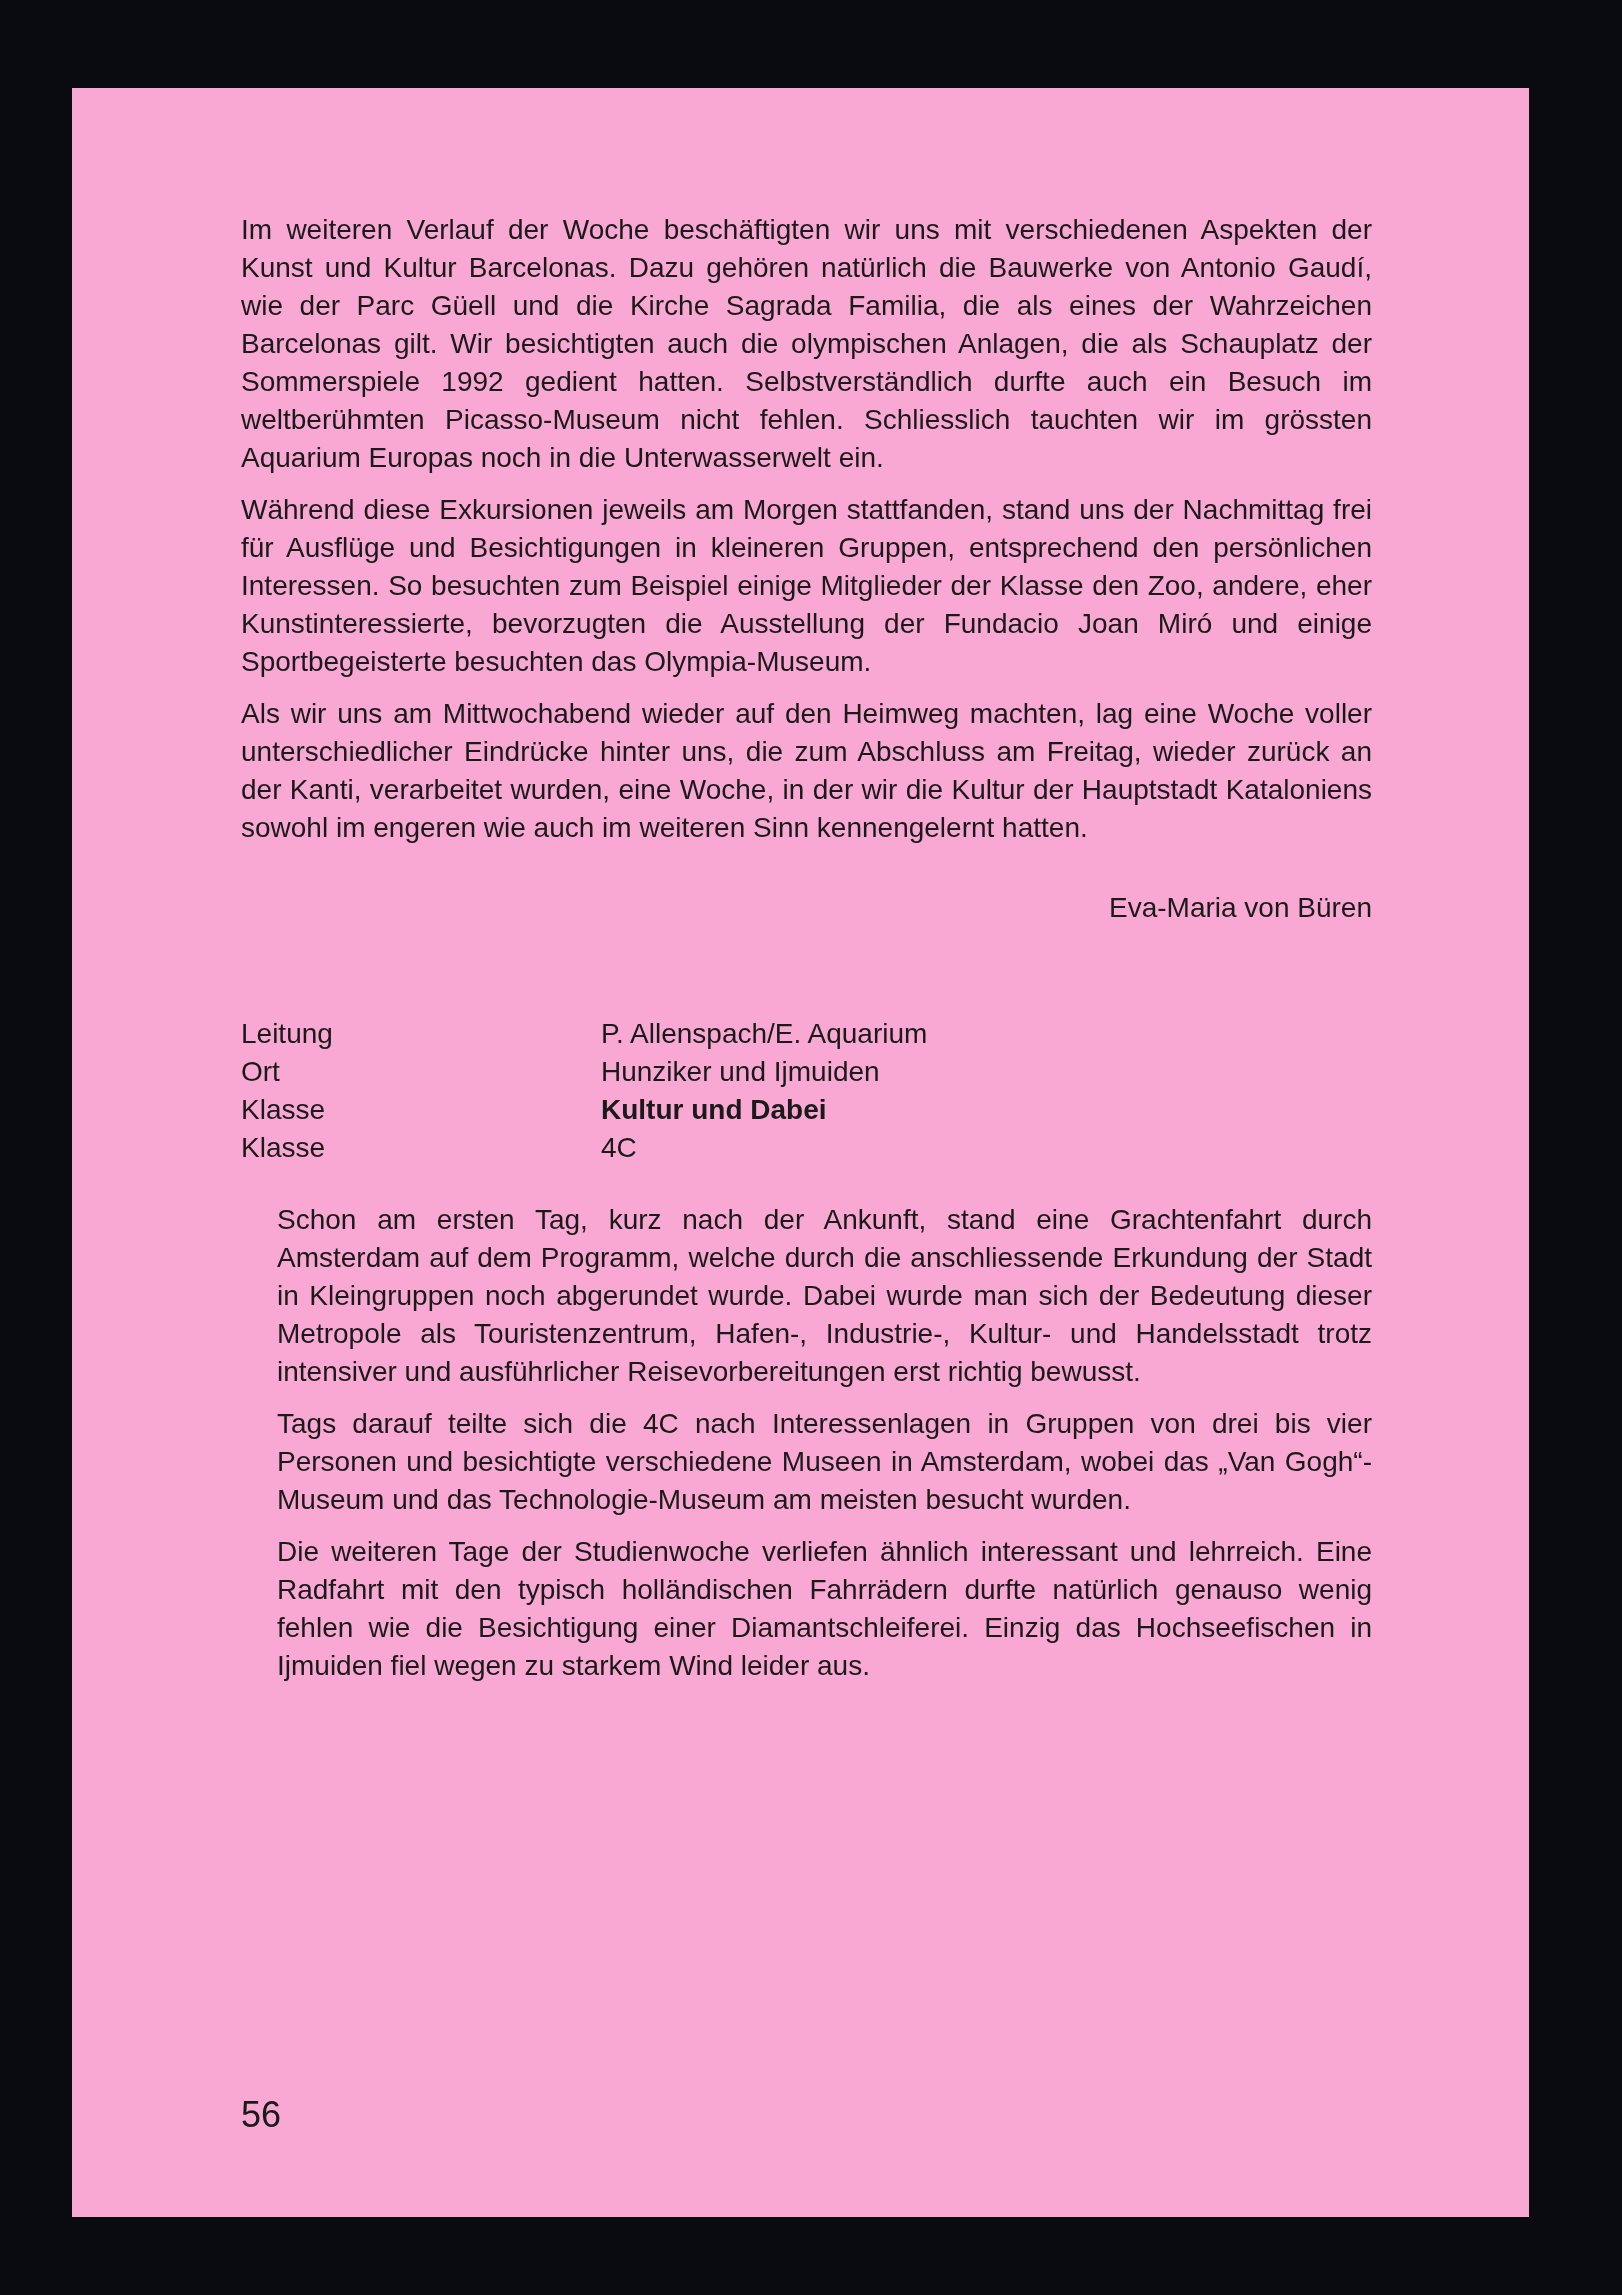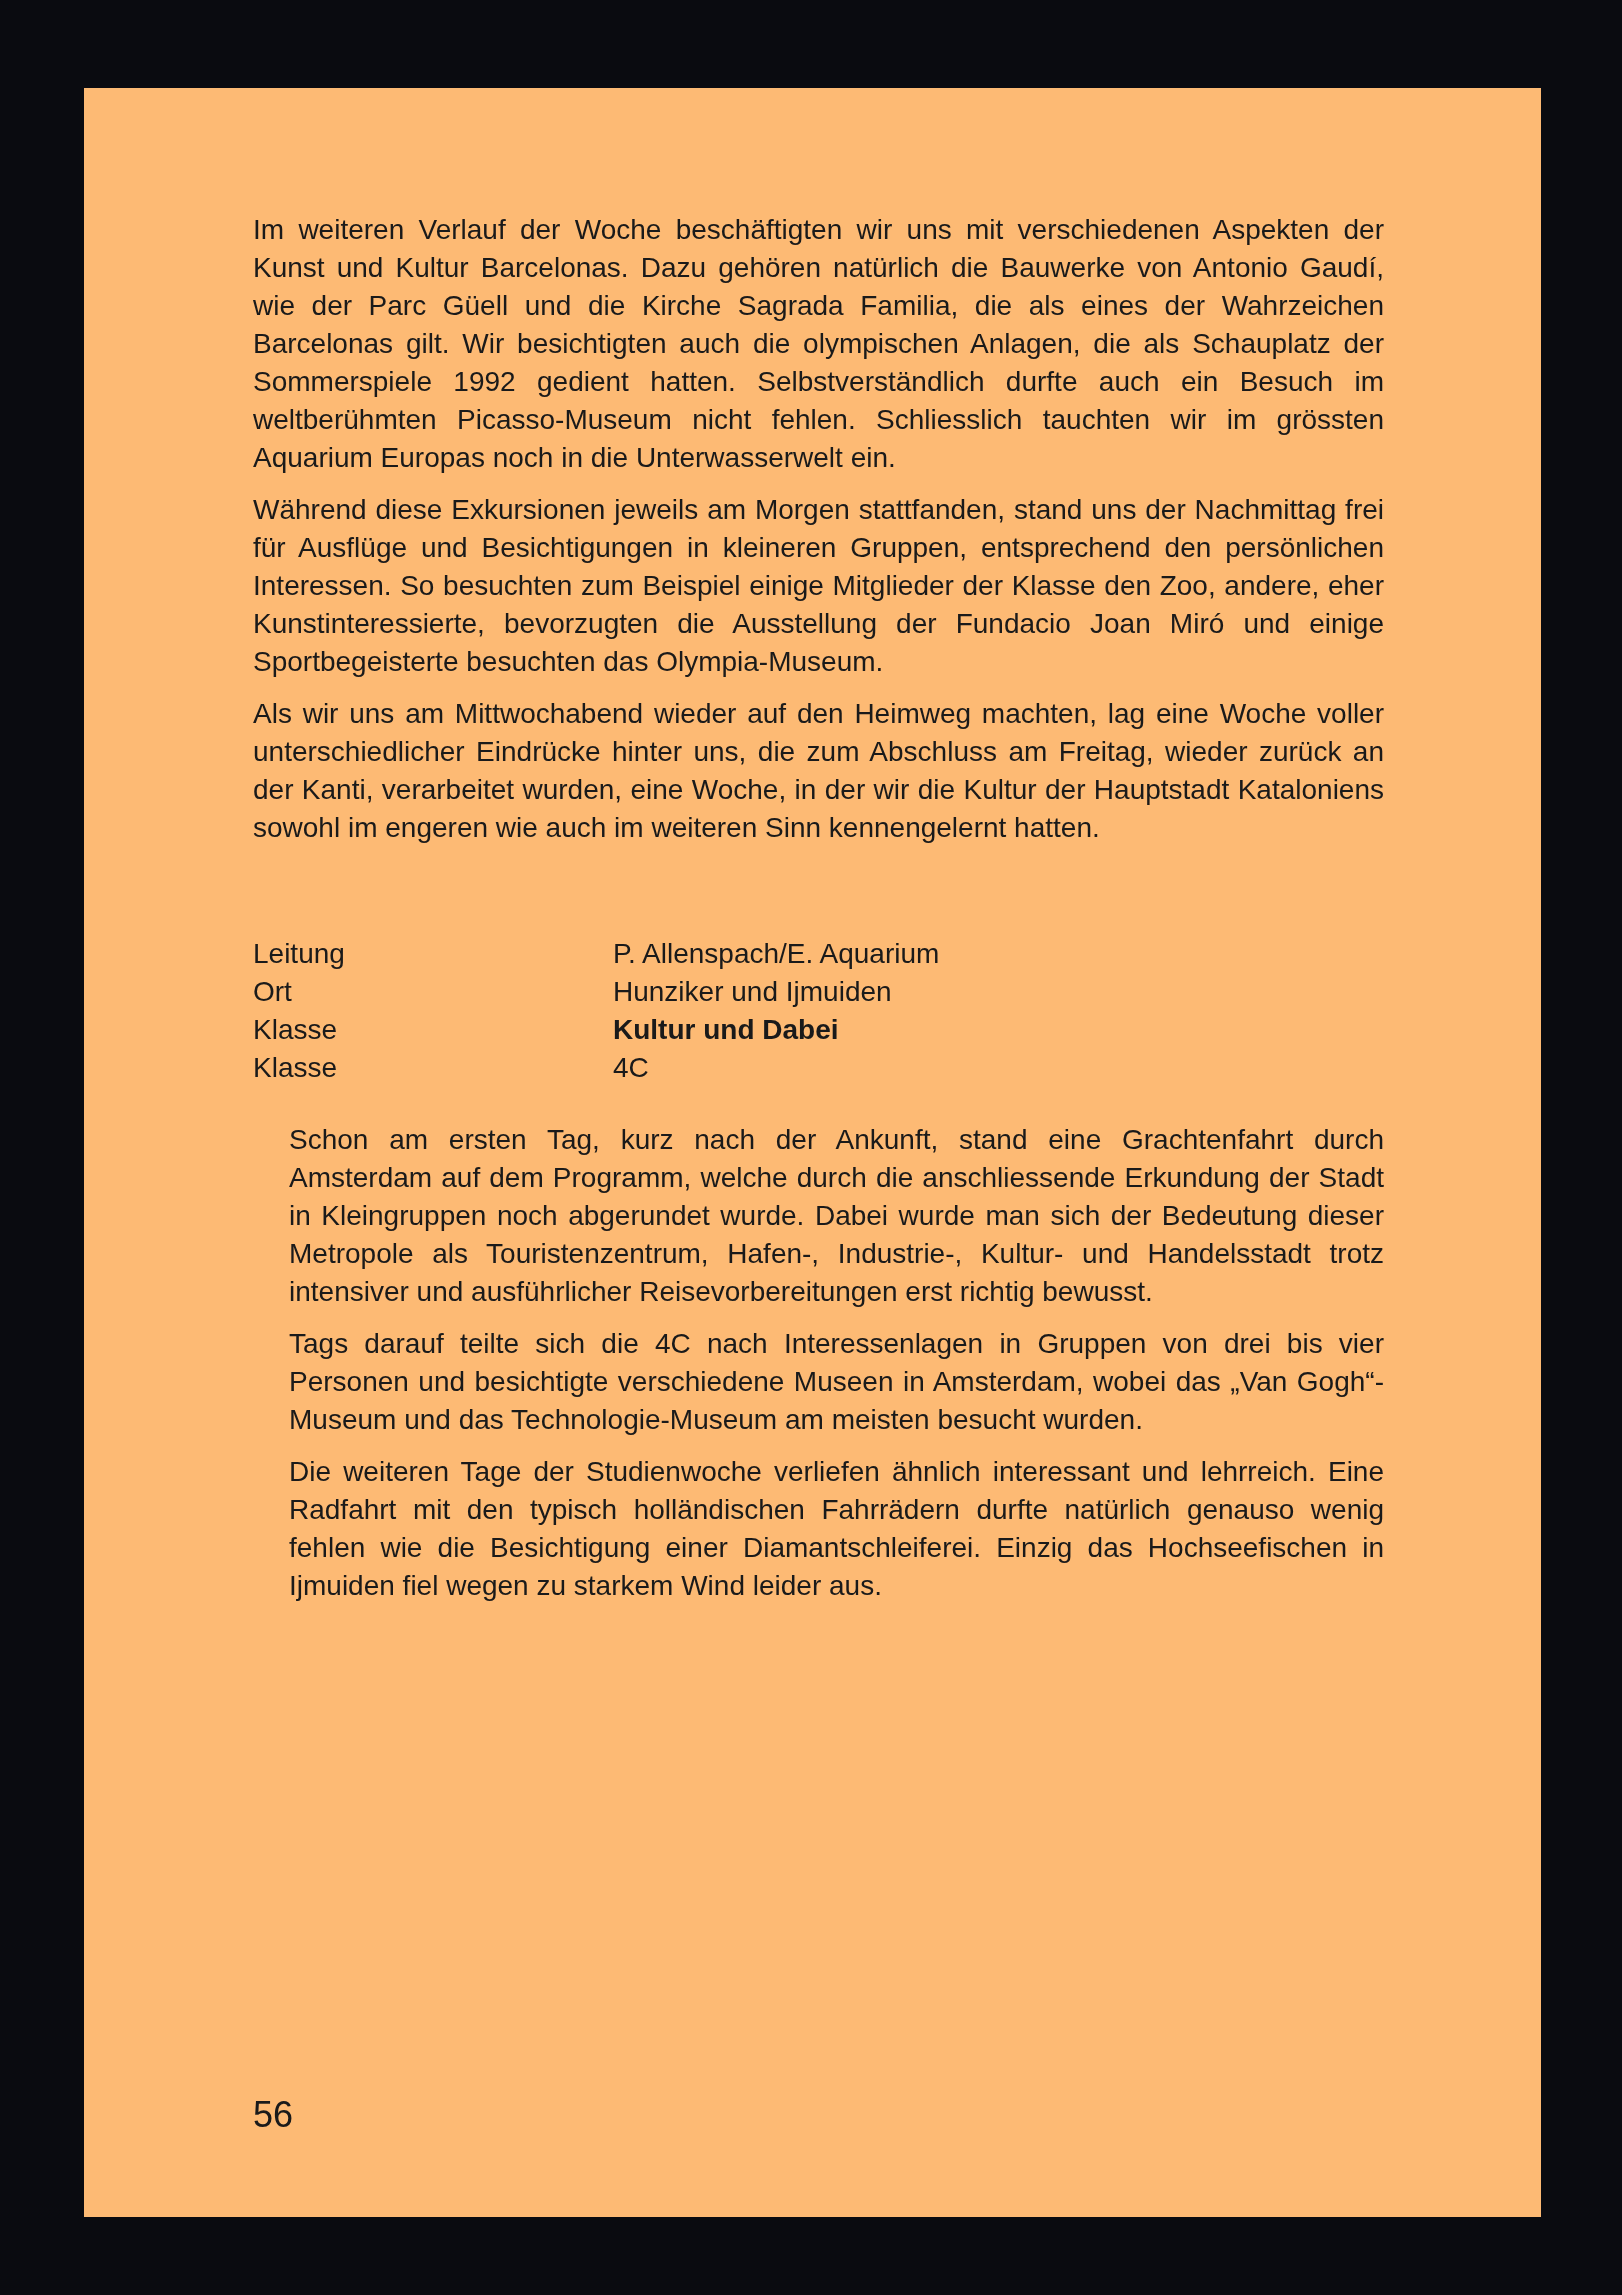--- a/index.html
+++ b/index.html
@@ -14,11 +14,11 @@
     }
     .page {
       position: absolute;
-      left: 84px;
+      left: 72px;
       top: 88px;
       width: 1457px;
       height: 2129px;
-      background: #fdba74;
+      background: #f9a8d4;
     }
     .content {
       position: absolute;

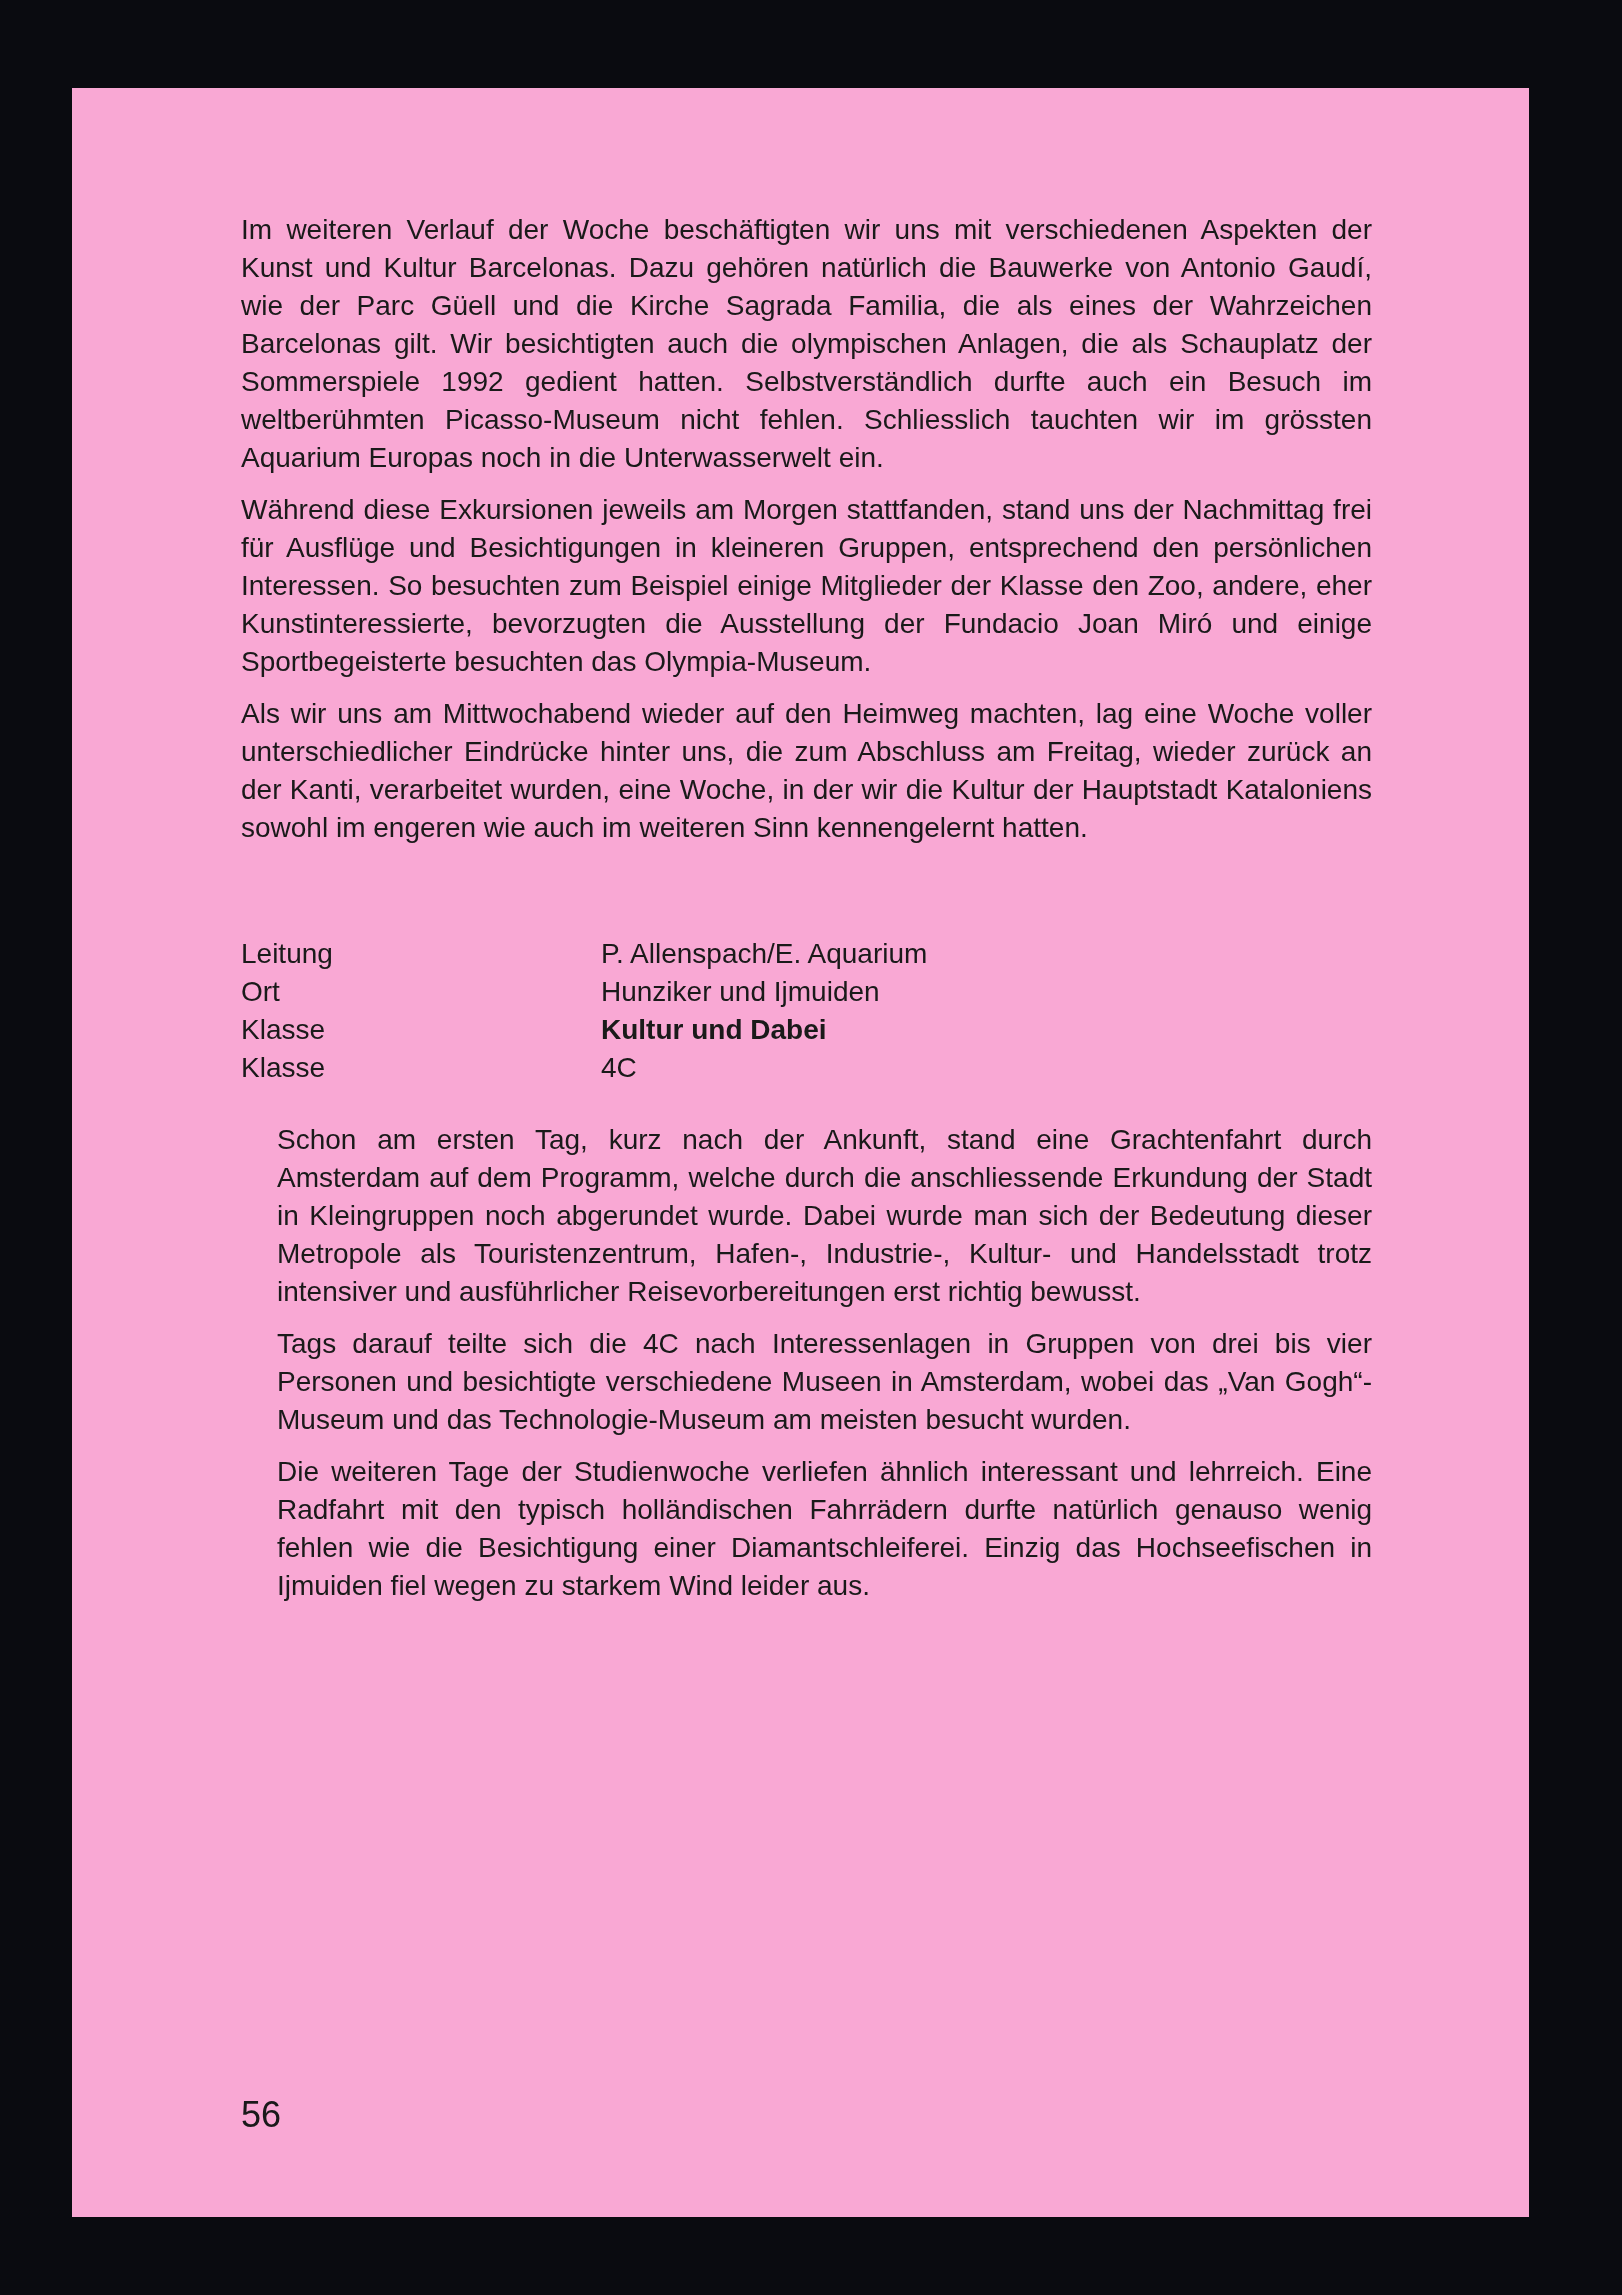--- a/index.html
+++ b/index.html
@@ -67,6 +67,7 @@
       <p class="para">Im weiteren Verlauf der Woche beschäftigten wir uns mit verschiedenen Aspekten der Kunst und Kultur Barcelonas. Dazu gehören natürlich die Bauwerke von Antonio Gaudí, wie der Parc Güell und die Kirche Sagrada Familia, die als eines der Wahrzeichen Barcelonas gilt. Wir besichtigten auch die olympischen Anlagen, die als Schauplatz der Sommerspiele 1992 gedient hatten. Selbstverständlich durfte auch ein Besuch im weltberühmten Picasso-Museum nicht fehlen. Schliesslich tauchten wir im grössten Aquarium Europas noch in die Unterwasserwelt ein.</p>
       <p class="para">Während diese Exkursionen jeweils am Morgen stattfanden, stand uns der Nachmittag frei für Ausflüge und Besichtigungen in kleineren Gruppen, entsprechend den persönlichen Interessen. So besuchten zum Beispiel einige Mitglieder der Klasse den Zoo, andere, eher Kunstinteressierte, bevorzugten die Ausstellung der Fundacio Joan Miró und einige Sportbegeisterte besuchten das Olympia-Museum.</p>
       <p class="para">Als wir uns am Mittwochabend wieder auf den Heimweg machten, lag eine Woche voller unterschiedlicher Eindrücke hinter uns, die zum Abschluss am Freitag, wieder zurück an der Kanti, verarbeitet wurden, eine Woche, in der wir die Kultur der Hauptstadt Kataloniens sowohl im engeren wie auch im weiteren Sinn kennengelernt hatten.</p>
+      <div class="signature">Eva-Maria von Büren</div>
     </section>
 
     <div class="info-table">

